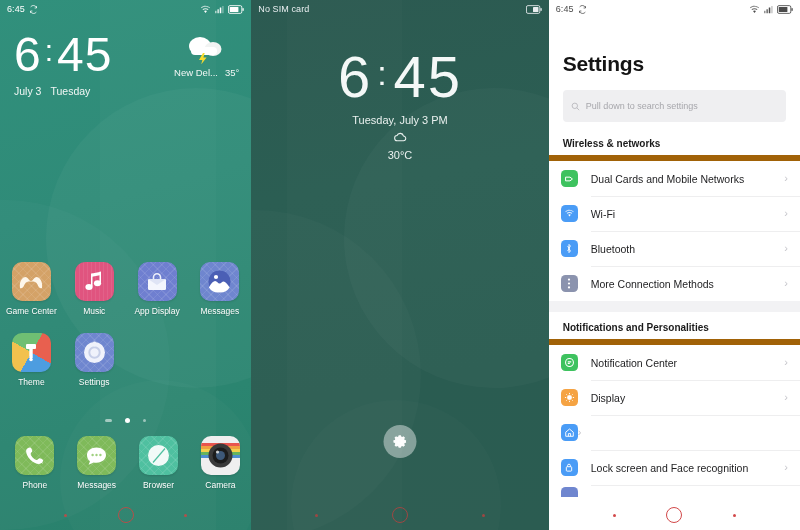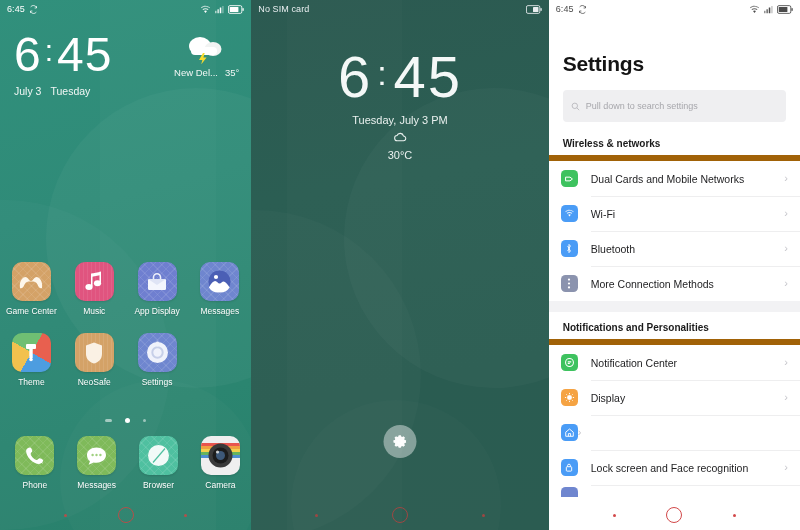--- a/index.html
+++ b/index.html
@@ -243,15 +243,6 @@
         <div class="app-label">Theme</div>
       </div>
 
-      <div class="app-cell">
-        <div class="app-icon" style="background:#d4a267">
-          <div class="tex" style="background-image:repeating-linear-gradient(90deg,rgba(255,255,255,.09) 0 1px,transparent 1px 4px)"></div>
-          <svg width="20" height="24" viewBox="0 0 20 24" style="position:relative">
-            <path d="M10 1.5l8 3v8.5c0 5-3.5 8.3-8 9.5-4.5-1.2-8-4.5-8-9.5V4.5z" fill="#faf1e4"></path>
-          </svg>
-        </div>
-        <div class="app-label">NeoSafe</div>
-      </div>
 
       <div class="app-cell">
         <div class="app-icon" style="background:#6f86cf">

